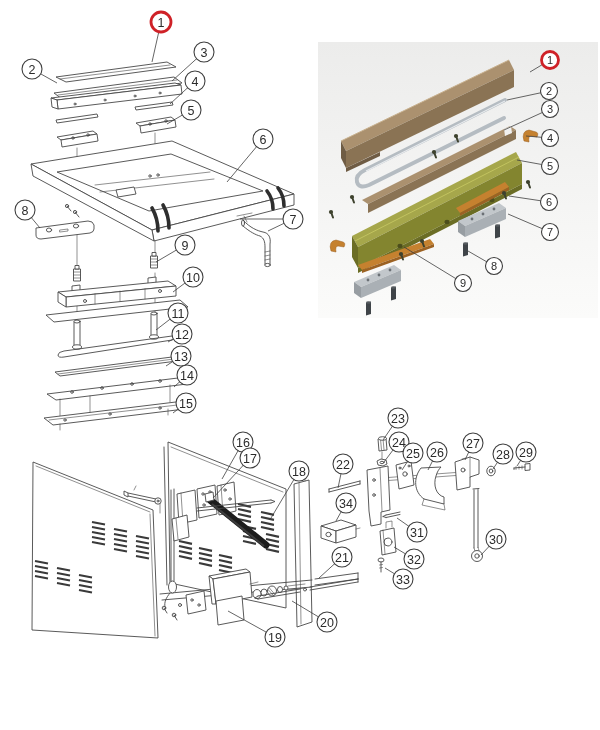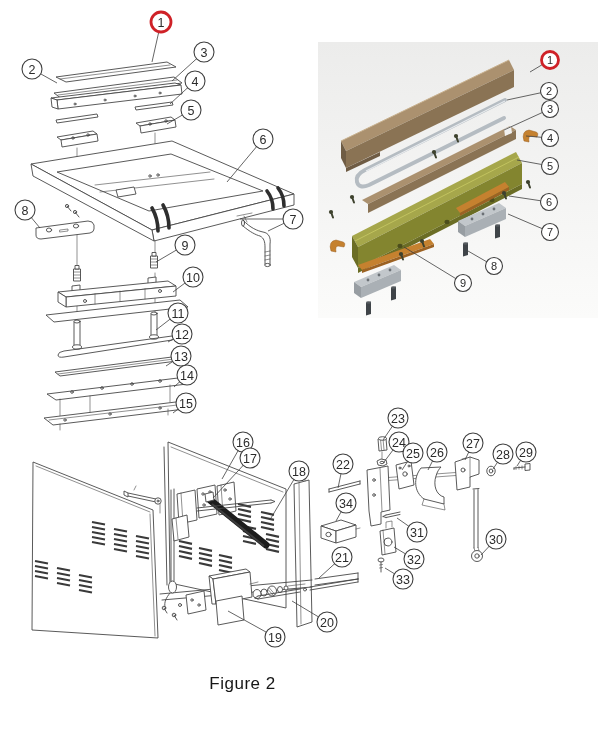--- a/index.html
+++ b/index.html
@@ -510,7 +510,6 @@
       </g>
 </svg>
 
-<div id="caption">Figure 2</div>
 </div>
 
 </body></html>

